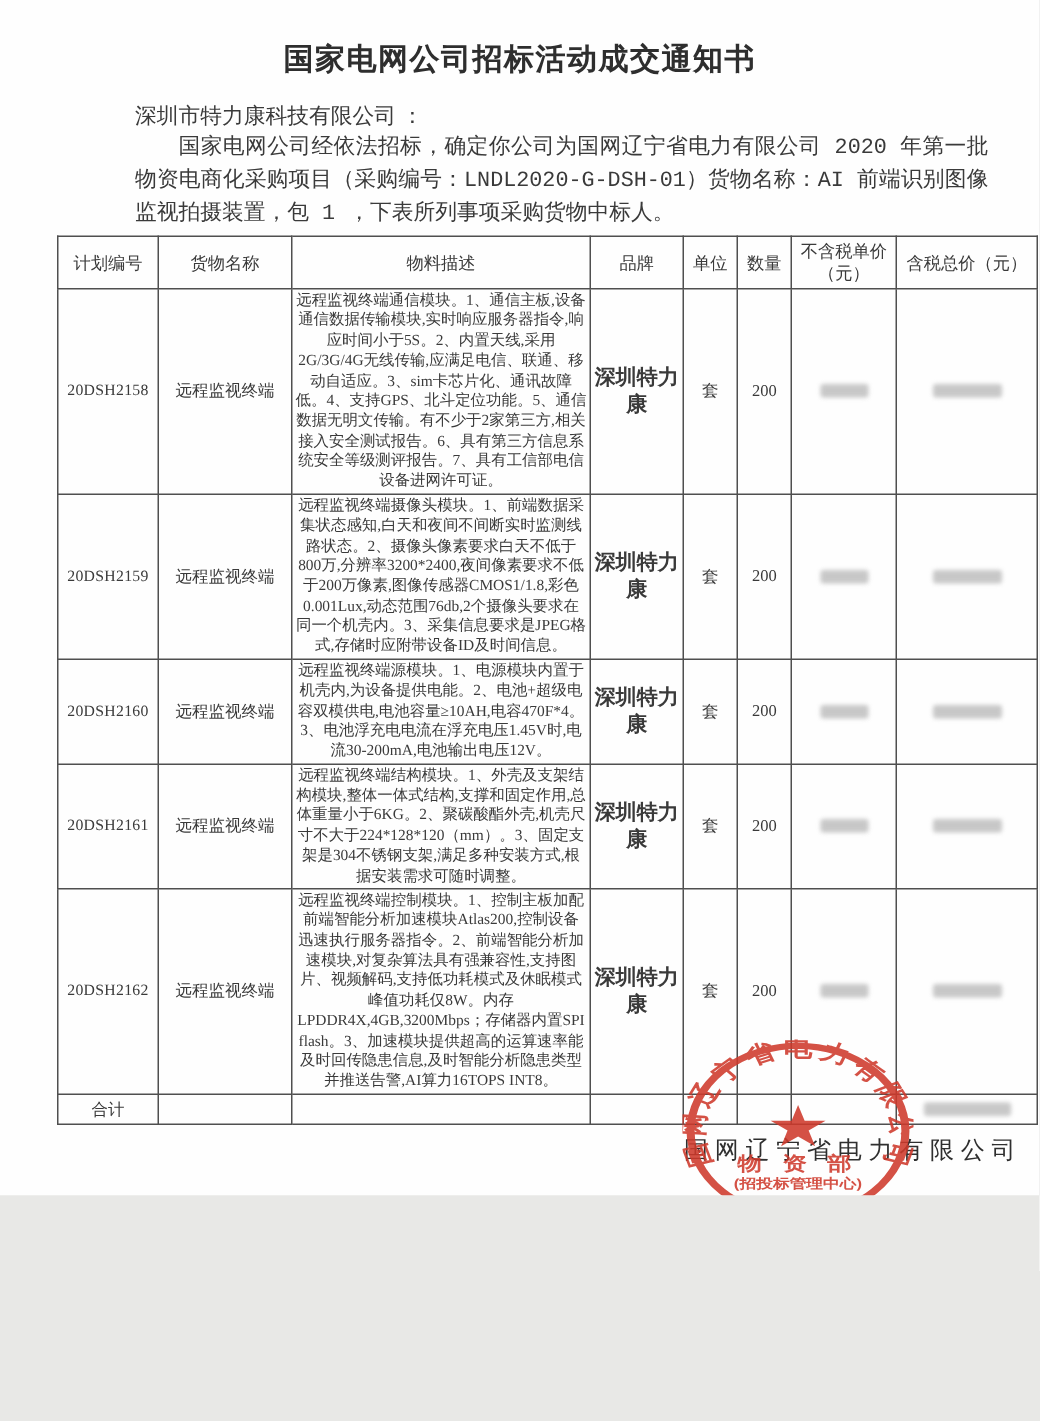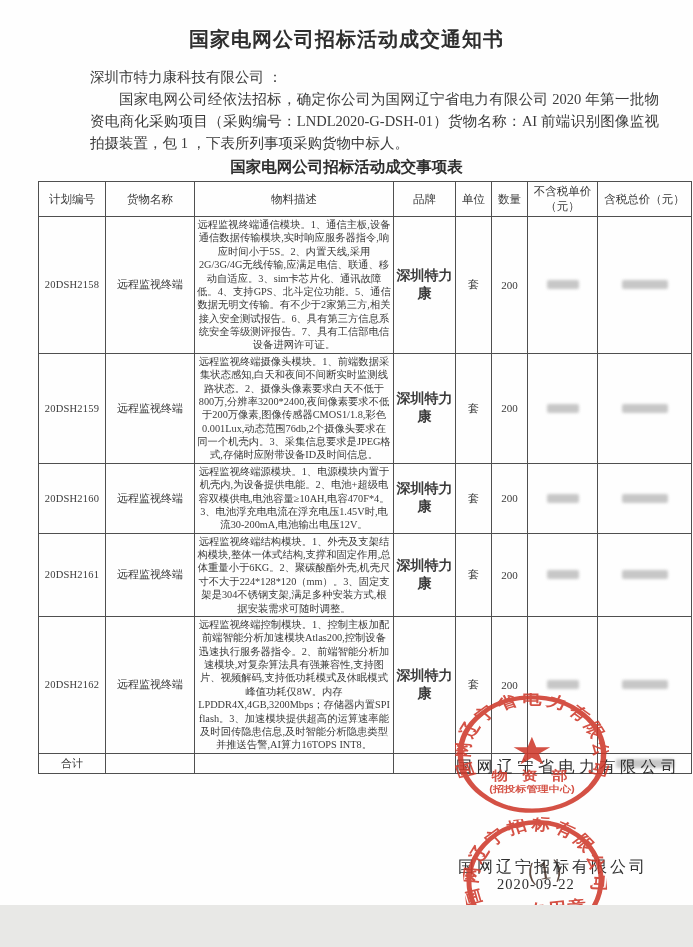--- a/index.html
+++ b/index.html
@@ -5,7 +5,7 @@
   html,body{margin:0;padding:0;background:#e8e8e6;}
   .page{
     position:relative;
-    width:693px;height:905px;
+    width:693px;height:797px;
     margin:0 auto;
     background:#fefefe;
     overflow:hidden;

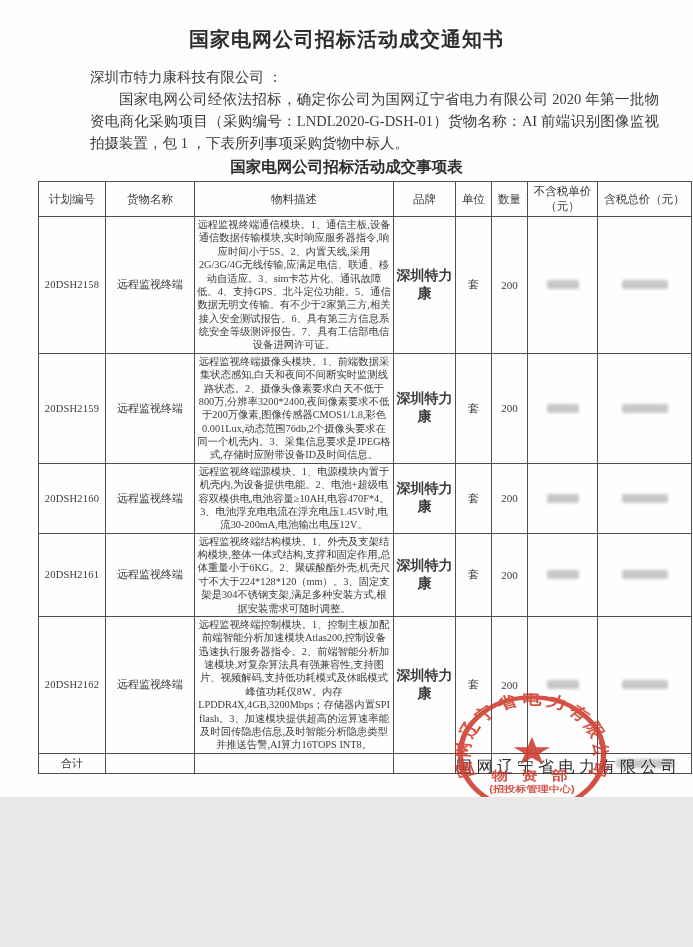--- a/index.html
+++ b/index.html
@@ -30,6 +30,7 @@
     line-height:1.52;
     text-indent:2em;
     text-align:justify;
+    font-family:Liberation Mono, monospace;
   }
   .table-title{
     margin:3px 0 0 0;

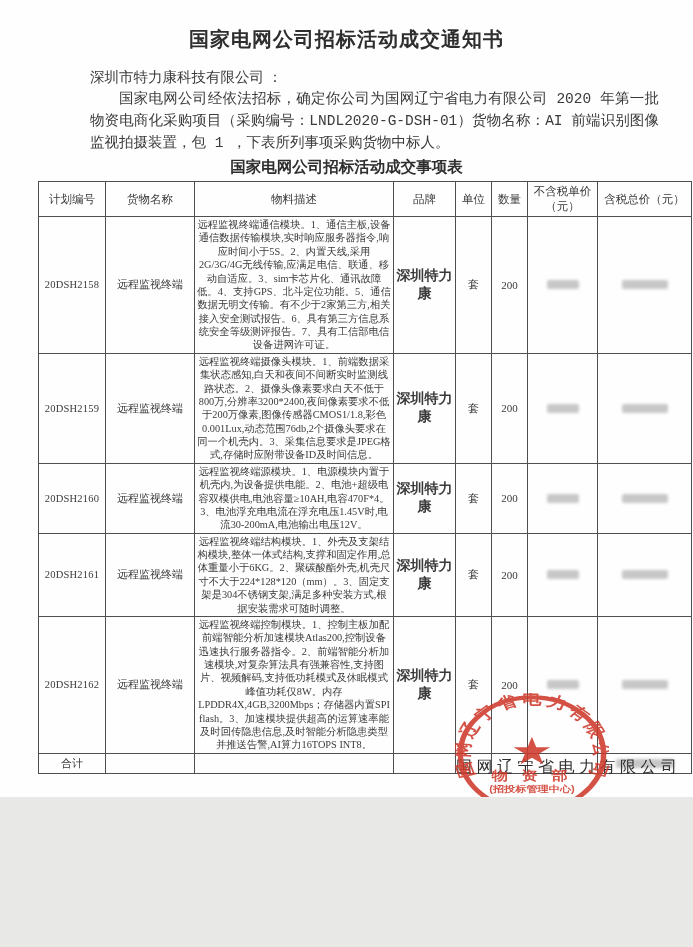--- a/index.html
+++ b/index.html
@@ -109,7 +109,6 @@
 
   <p class="intro">国家电网公司经依法招标，确定你公司为国网辽宁省电力有限公司 2020 年第一批物资电商化采购项目（采购编号：LNDL2020-G-DSH-01）货物名称：AI 前端识别图像监视拍摄装置，包 1 ，下表所列事项采购货物中标人。</p>
 
-  <div class="table-title">国家电网公司招标活动成交事项表</div>
 
   <table class="award">
     <colgroup>

